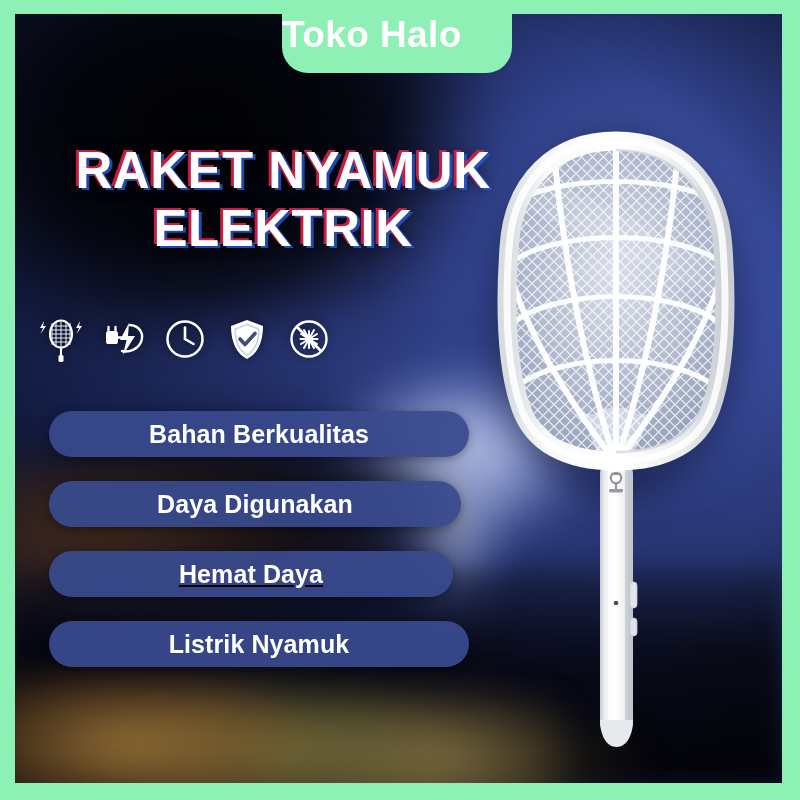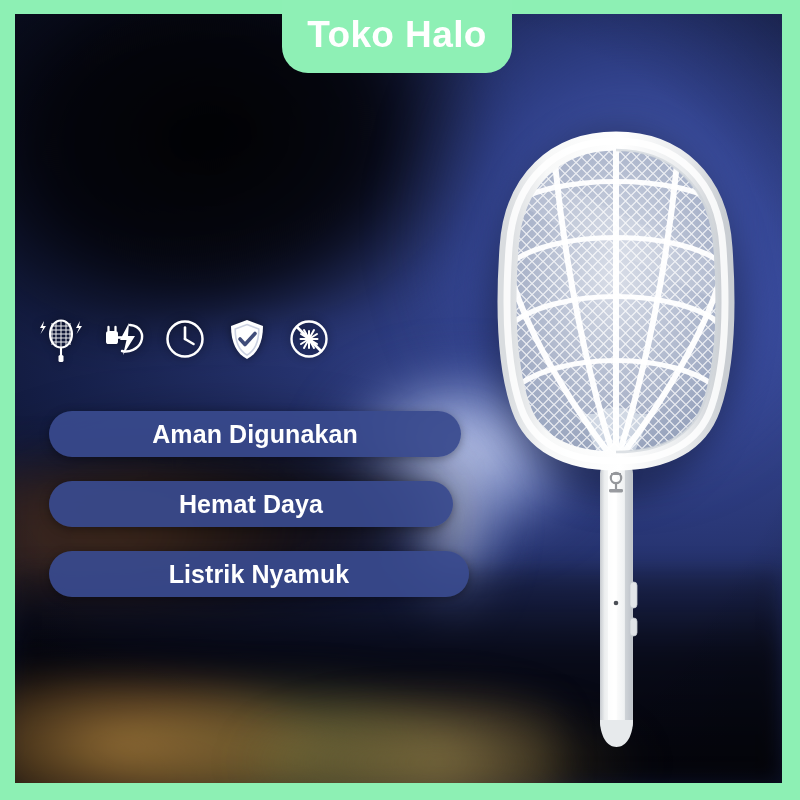--- a/index.html
+++ b/index.html
@@ -119,7 +119,7 @@
     border-radius: 0 0 26px 26px;
     display: flex;
     align-items: center;
-    justify-content: center;
+    justify-content: flex-start;
     z-index: 40;
   }
   #brand-badge .brand-text {

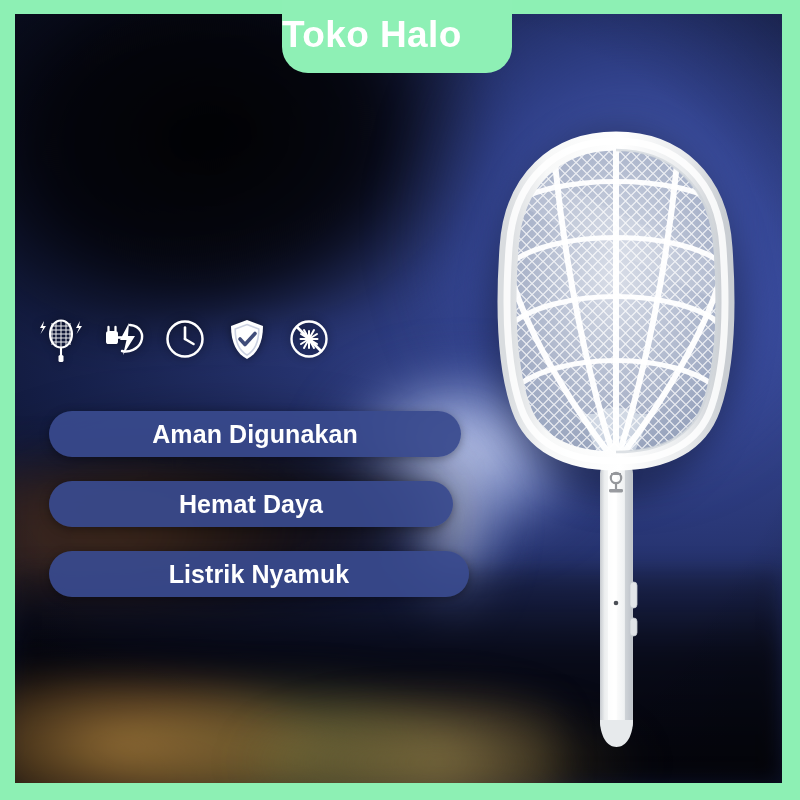--- a/index.html
+++ b/index.html
@@ -352,6 +352,10 @@
       </svg>
     </div>
 
+    <div id="headline">
+      <div class="hl-line line1">RAKET NYAMUK</div>
+      <div class="hl-line line2">ELEKTRIK</div>
+    </div>
 
     <div id="icon-row">
 

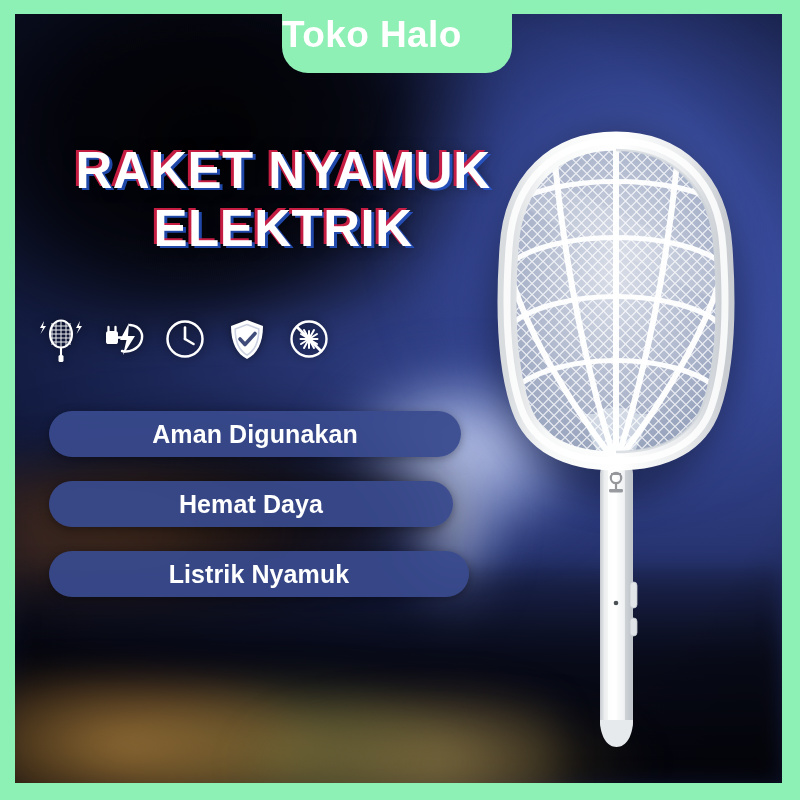--- a/index.html
+++ b/index.html
@@ -429,6 +429,9 @@
     </div>
 
     <div id="pill-list">
+      <div class="pill w-full">
+        <span class="pill-label">Bahan Berkualitas</span>
+      </div>
       <div class="pill w-wide">
         <span class="pill-label">Aman Digunakan</span>
       </div>

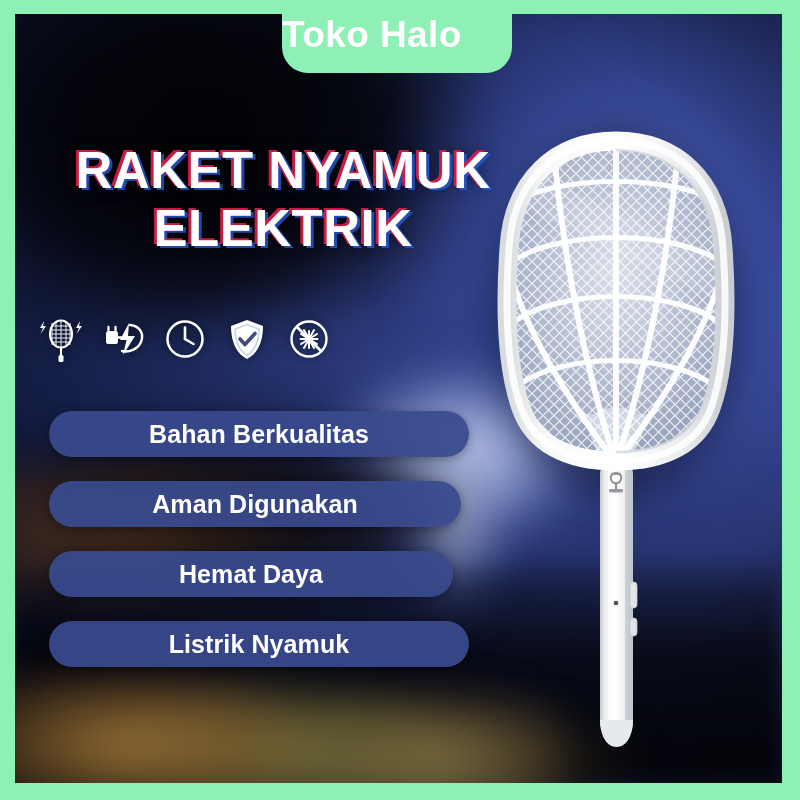--- a/index.html
+++ b/index.html
@@ -433,7 +433,7 @@
         <span class="pill-label">Bahan Berkualitas</span>
       </div>
       <div class="pill w-wide">
-        <span class="pill-label">Aman Digunakan</span>
+        <span class="pill-label">Daya Digunakan</span>
       </div>
       <div class="pill w-mid">
         <span class="pill-label">Hemat Daya</span>

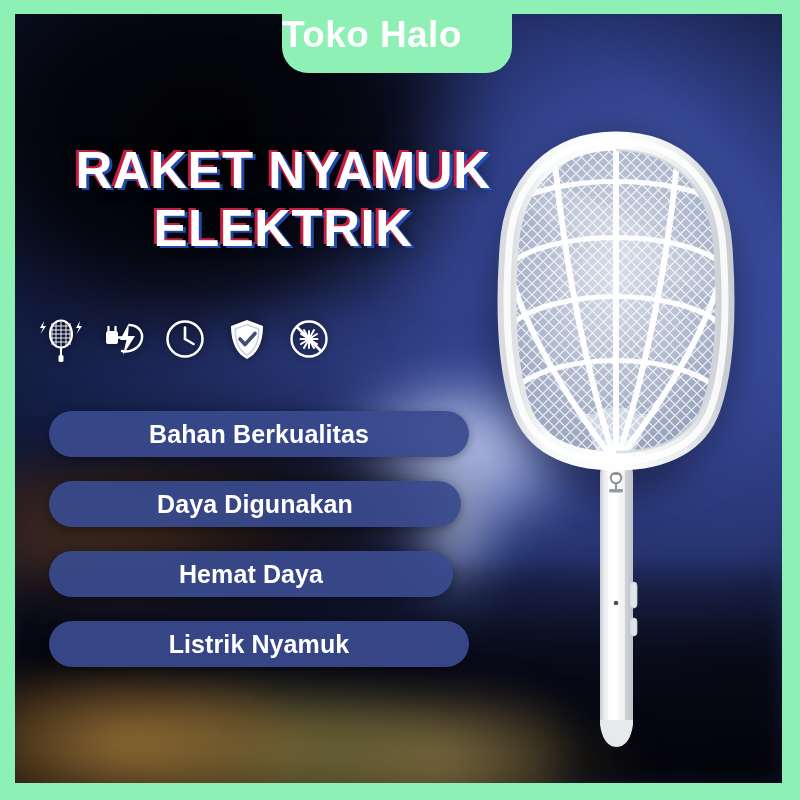--- a/index.html
+++ b/index.html
@@ -206,7 +206,7 @@
   }
   .pill.w-full  { width: 420px; }
   .pill.w-wide  { width: 412px; }
-  .pill.w-mid   { width: 404px; }
+  .pill.w-mid   { width: 404px; text-decoration: underline; }
 
   
   #product {

